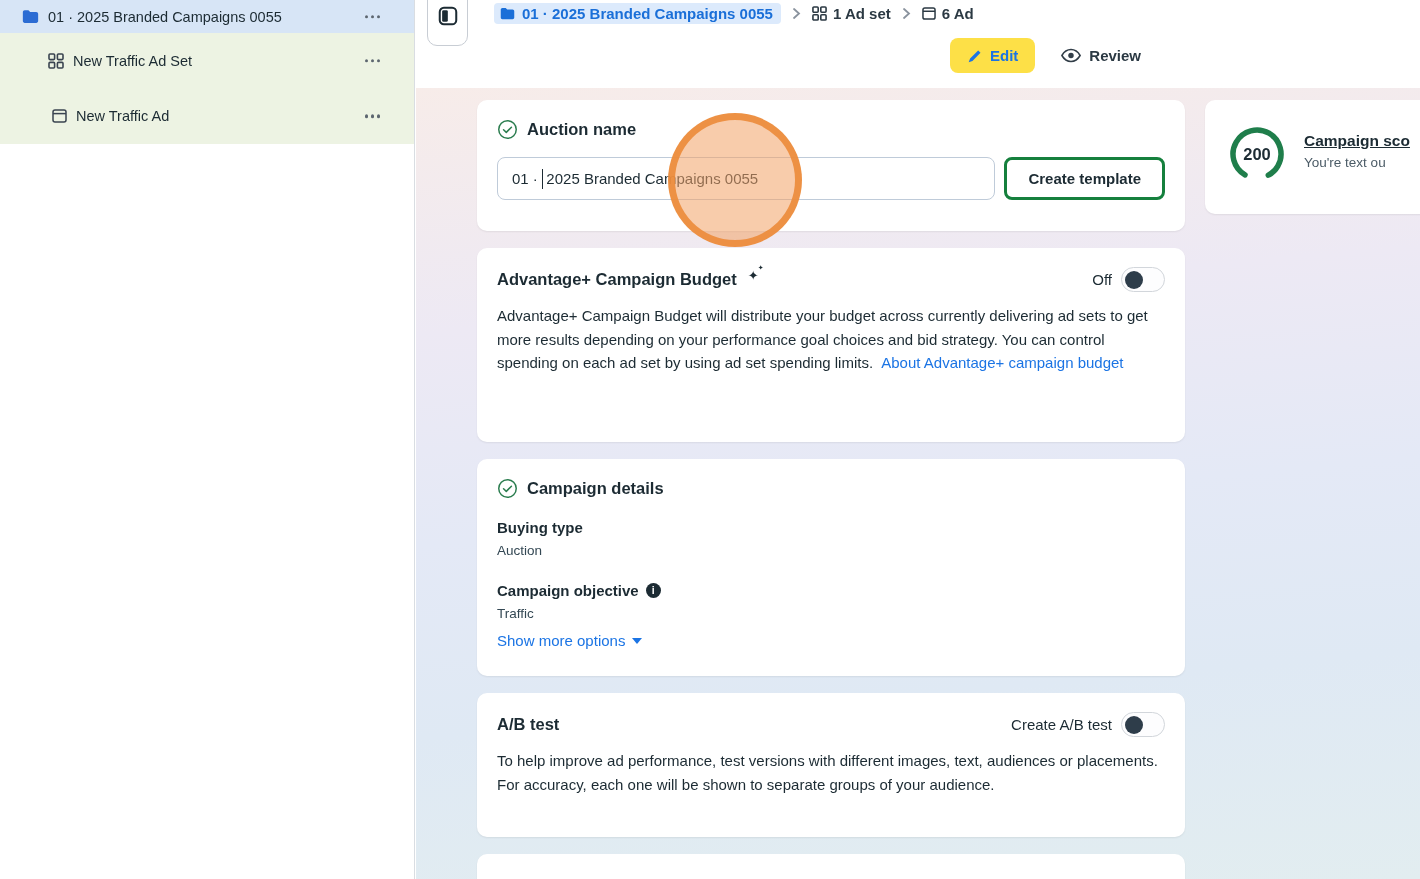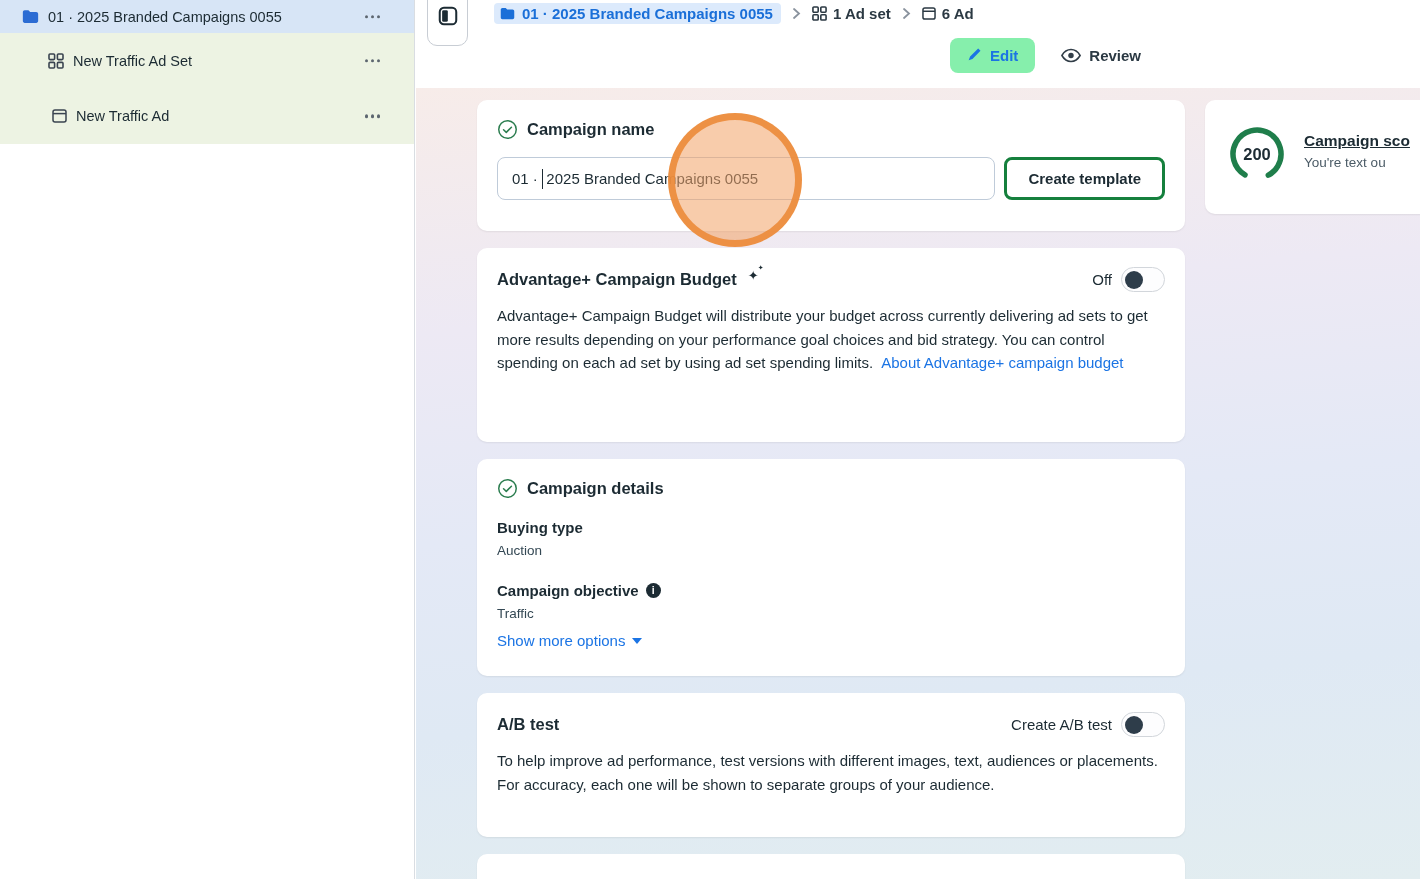--- a/index.html
+++ b/index.html
@@ -32,7 +32,7 @@
   .crumb { display:flex; align-items:center; gap:6px; cursor:pointer; }
   .crumb span { font-size:15px; font-weight:600; color:#2b3943; white-space:nowrap; }
   .actions { position:absolute; left:534px; top:38px; display:flex; align-items:center; gap:26px; }
-  .edit-btn { display:flex; align-items:flex-start; gap:8px; background:#86efac; border:none;
+  .edit-btn { display:flex; align-items:flex-end; gap:8px; background:#fde047; border:none;
     border-radius:8px; padding:9px 17px; cursor:pointer; }
   .edit-btn span { font-size:15px; font-weight:700; color:#1b74e4; }
   .review-btn { display:flex; align-items:center; gap:8px; background:none; border:none; cursor:pointer; }

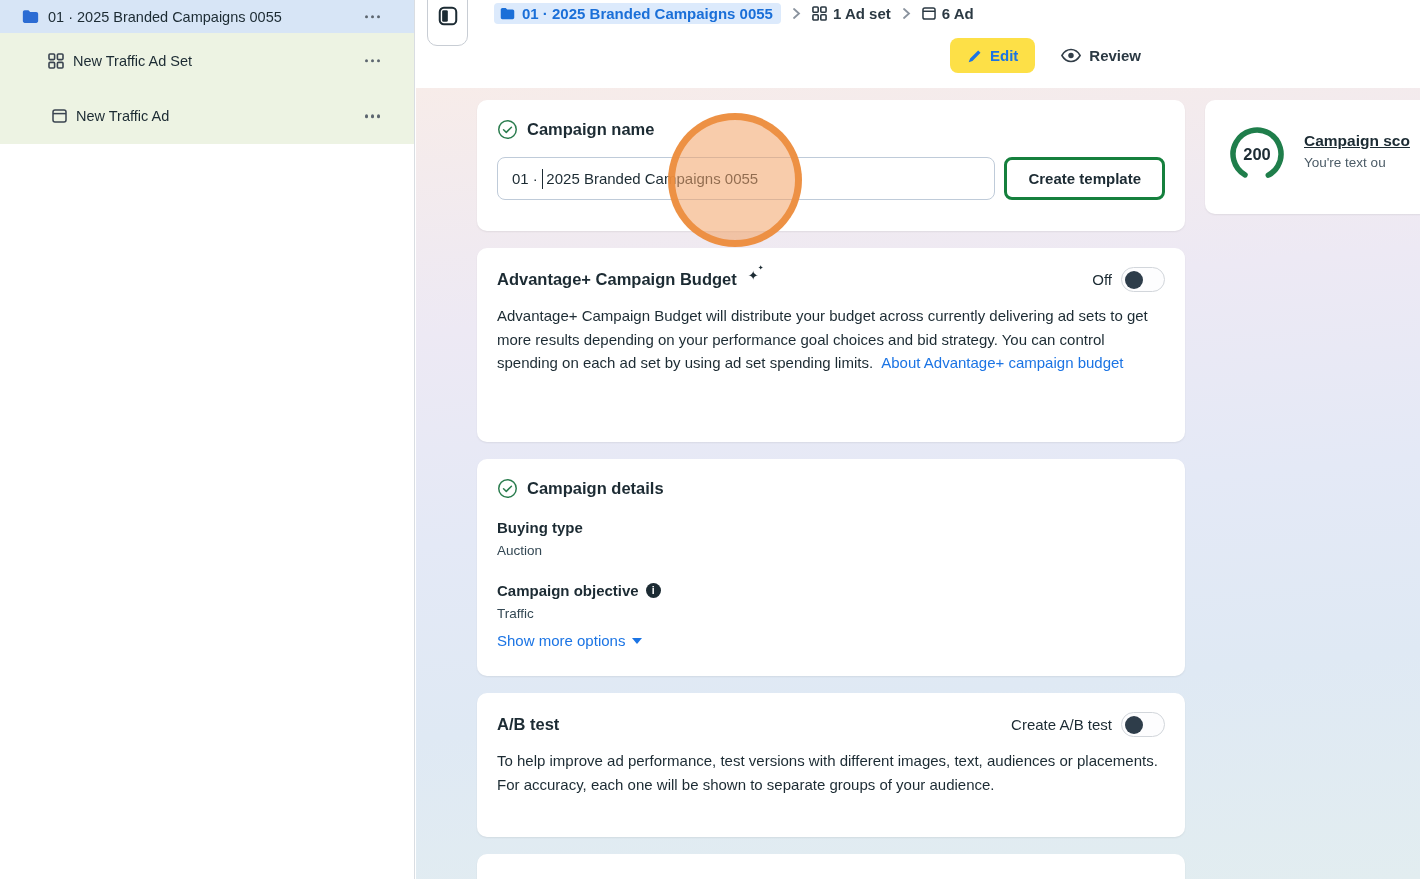--- a/index.html
+++ b/index.html
@@ -225,7 +225,7 @@
           <path d="M7.5 12.3l3.1 3 5.9-5.9" stroke="#2b7d4f" stroke-width="1.7" stroke-linecap="round" stroke-linejoin="round"></path>
         </svg>
       </span>
-      <span class="card-title">Campaign name</span>
+      <span class="card-title">Auction name</span>
     </div>
     <div class="name-row">
       <div class="name-input">

